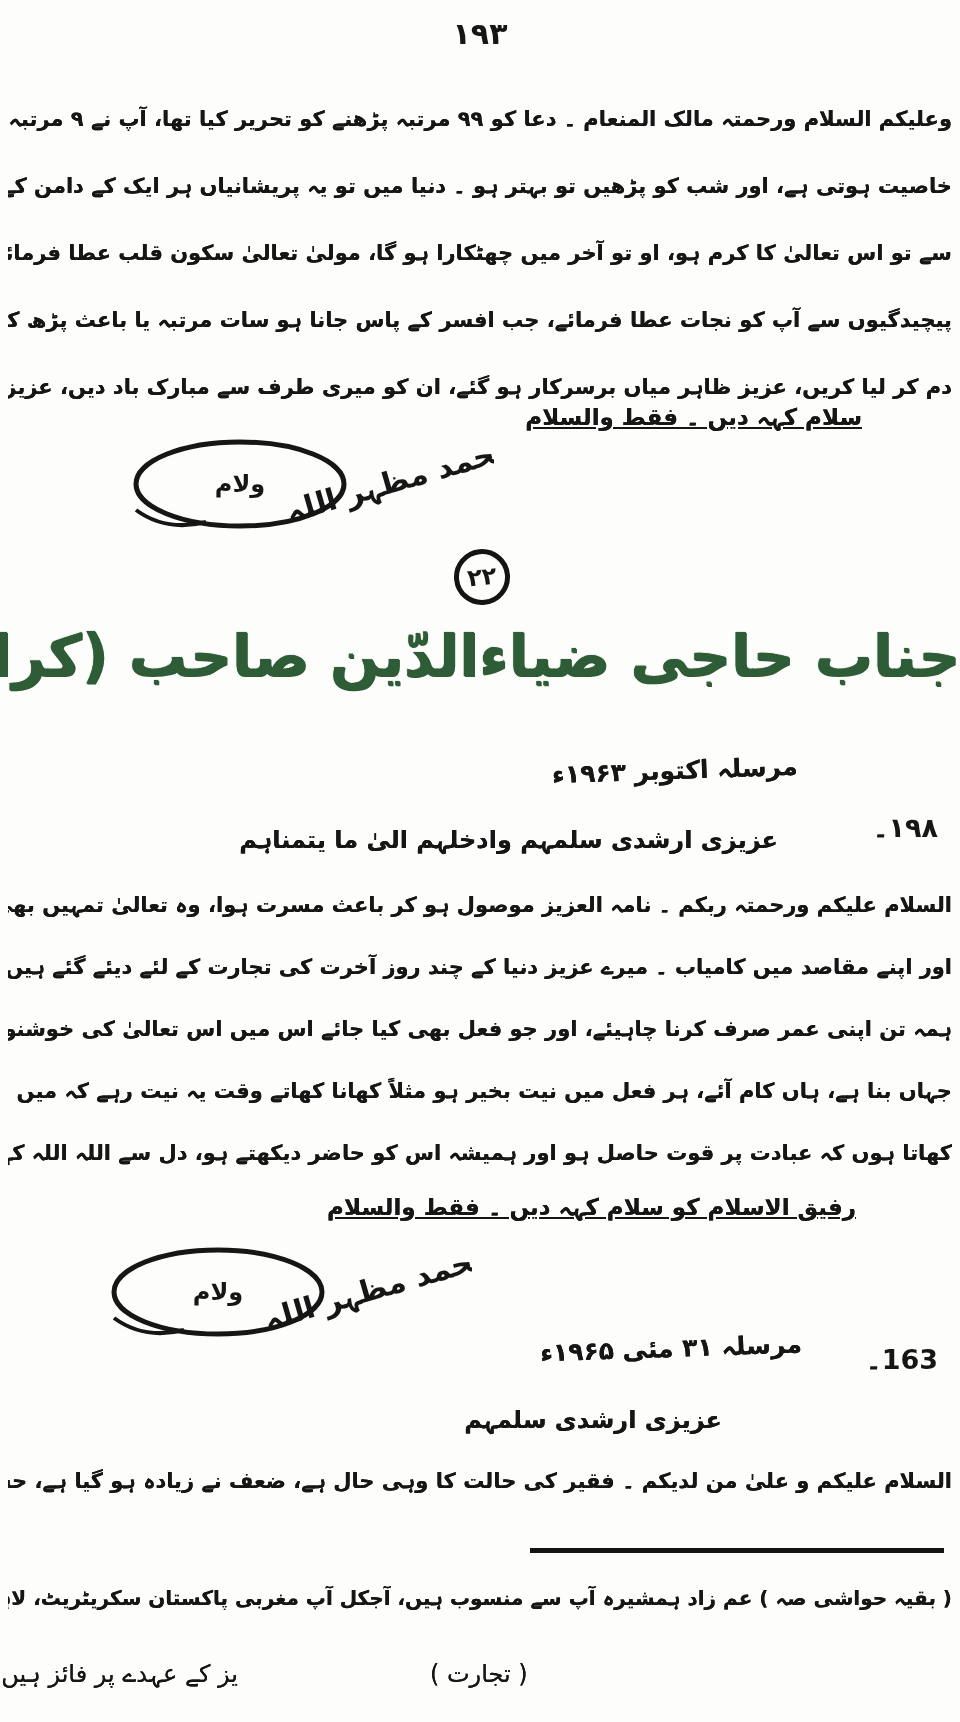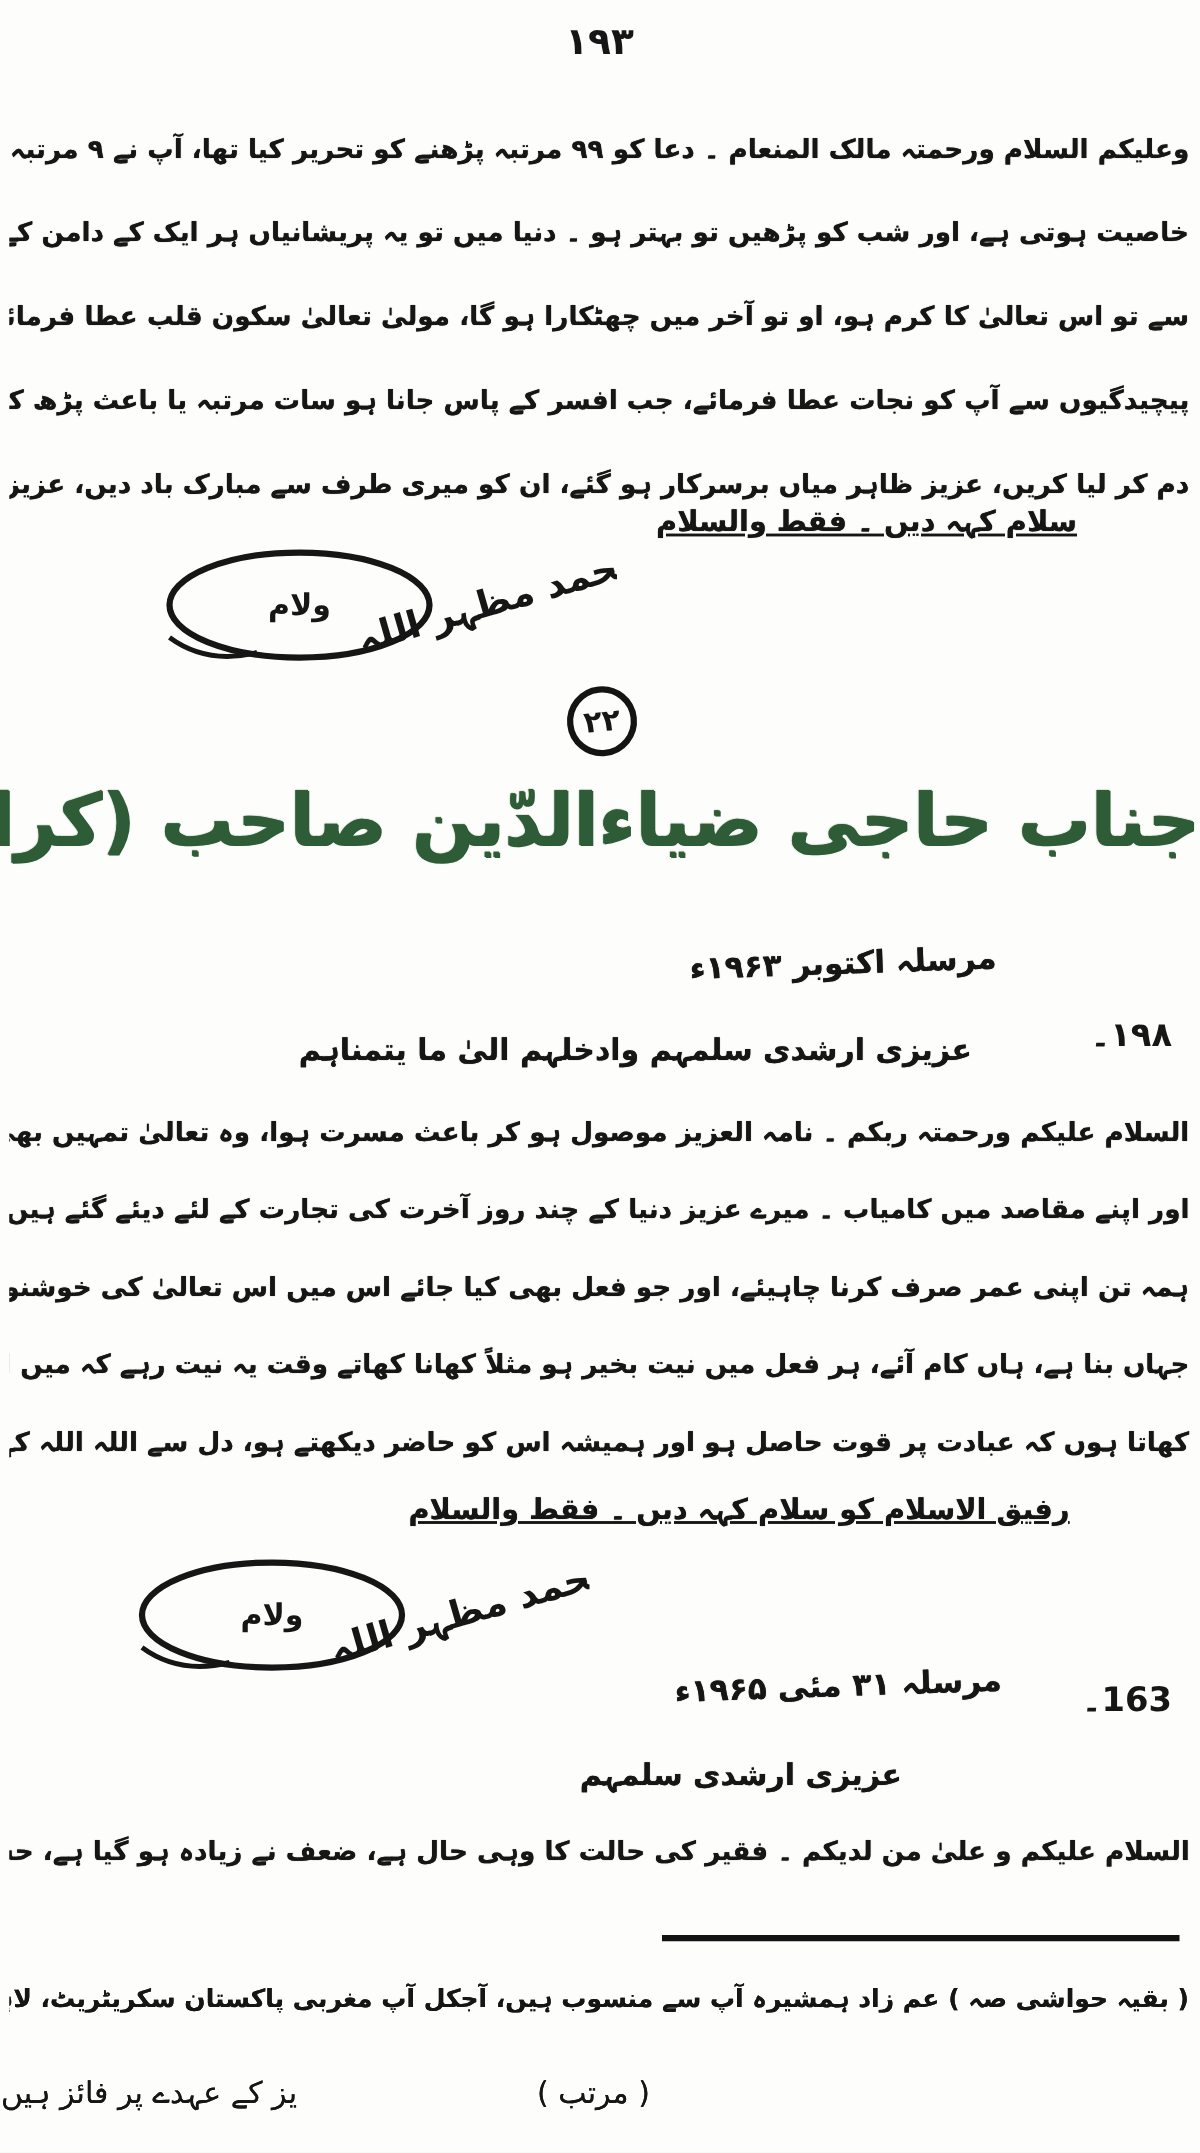--- a/index.html
+++ b/index.html
@@ -162,7 +162,7 @@
   <div class="footnote-rule" style="top:1548px;left:530px;width:414px;"></div>
   <div class="footnote-line" style="top:1586px;">( بقیہ حواشی صہ ) عم زاد ہمشیرہ آپ سے منسوب ہیں، آجکل آپ مغربی پاکستان سکریٹریٹ، لاہور میں سیکشن آفیسر ٹریژر</div>
   <div class="footnote-left" style="top:1660px;right:722px;left:8px;">یز کے عہدے پر فائز ہیں ۔</div>
-  <div class="footnote-left" style="top:1660px;left:430px;right:auto;">( مرتب )</div>
+  <div class="footnote-left" style="top:1660px;left:430px;right:auto;">( تجارت )</div>
 
 </div>
 

